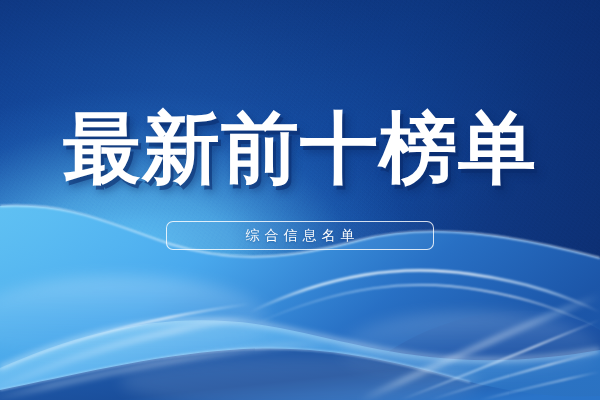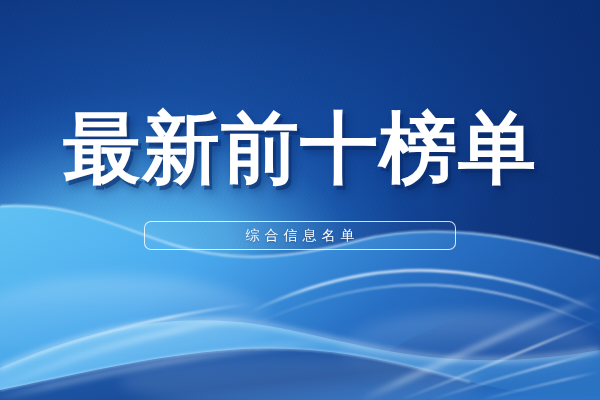--- a/index.html
+++ b/index.html
@@ -82,7 +82,7 @@
     top: 221px;
     left: 50%;
     transform: translateX(-50%);
-    width: 312px;
+    width: 268px;
     height: 29px;
     box-sizing: border-box;
     border: 1px solid rgba(255,255,255,0.82);

